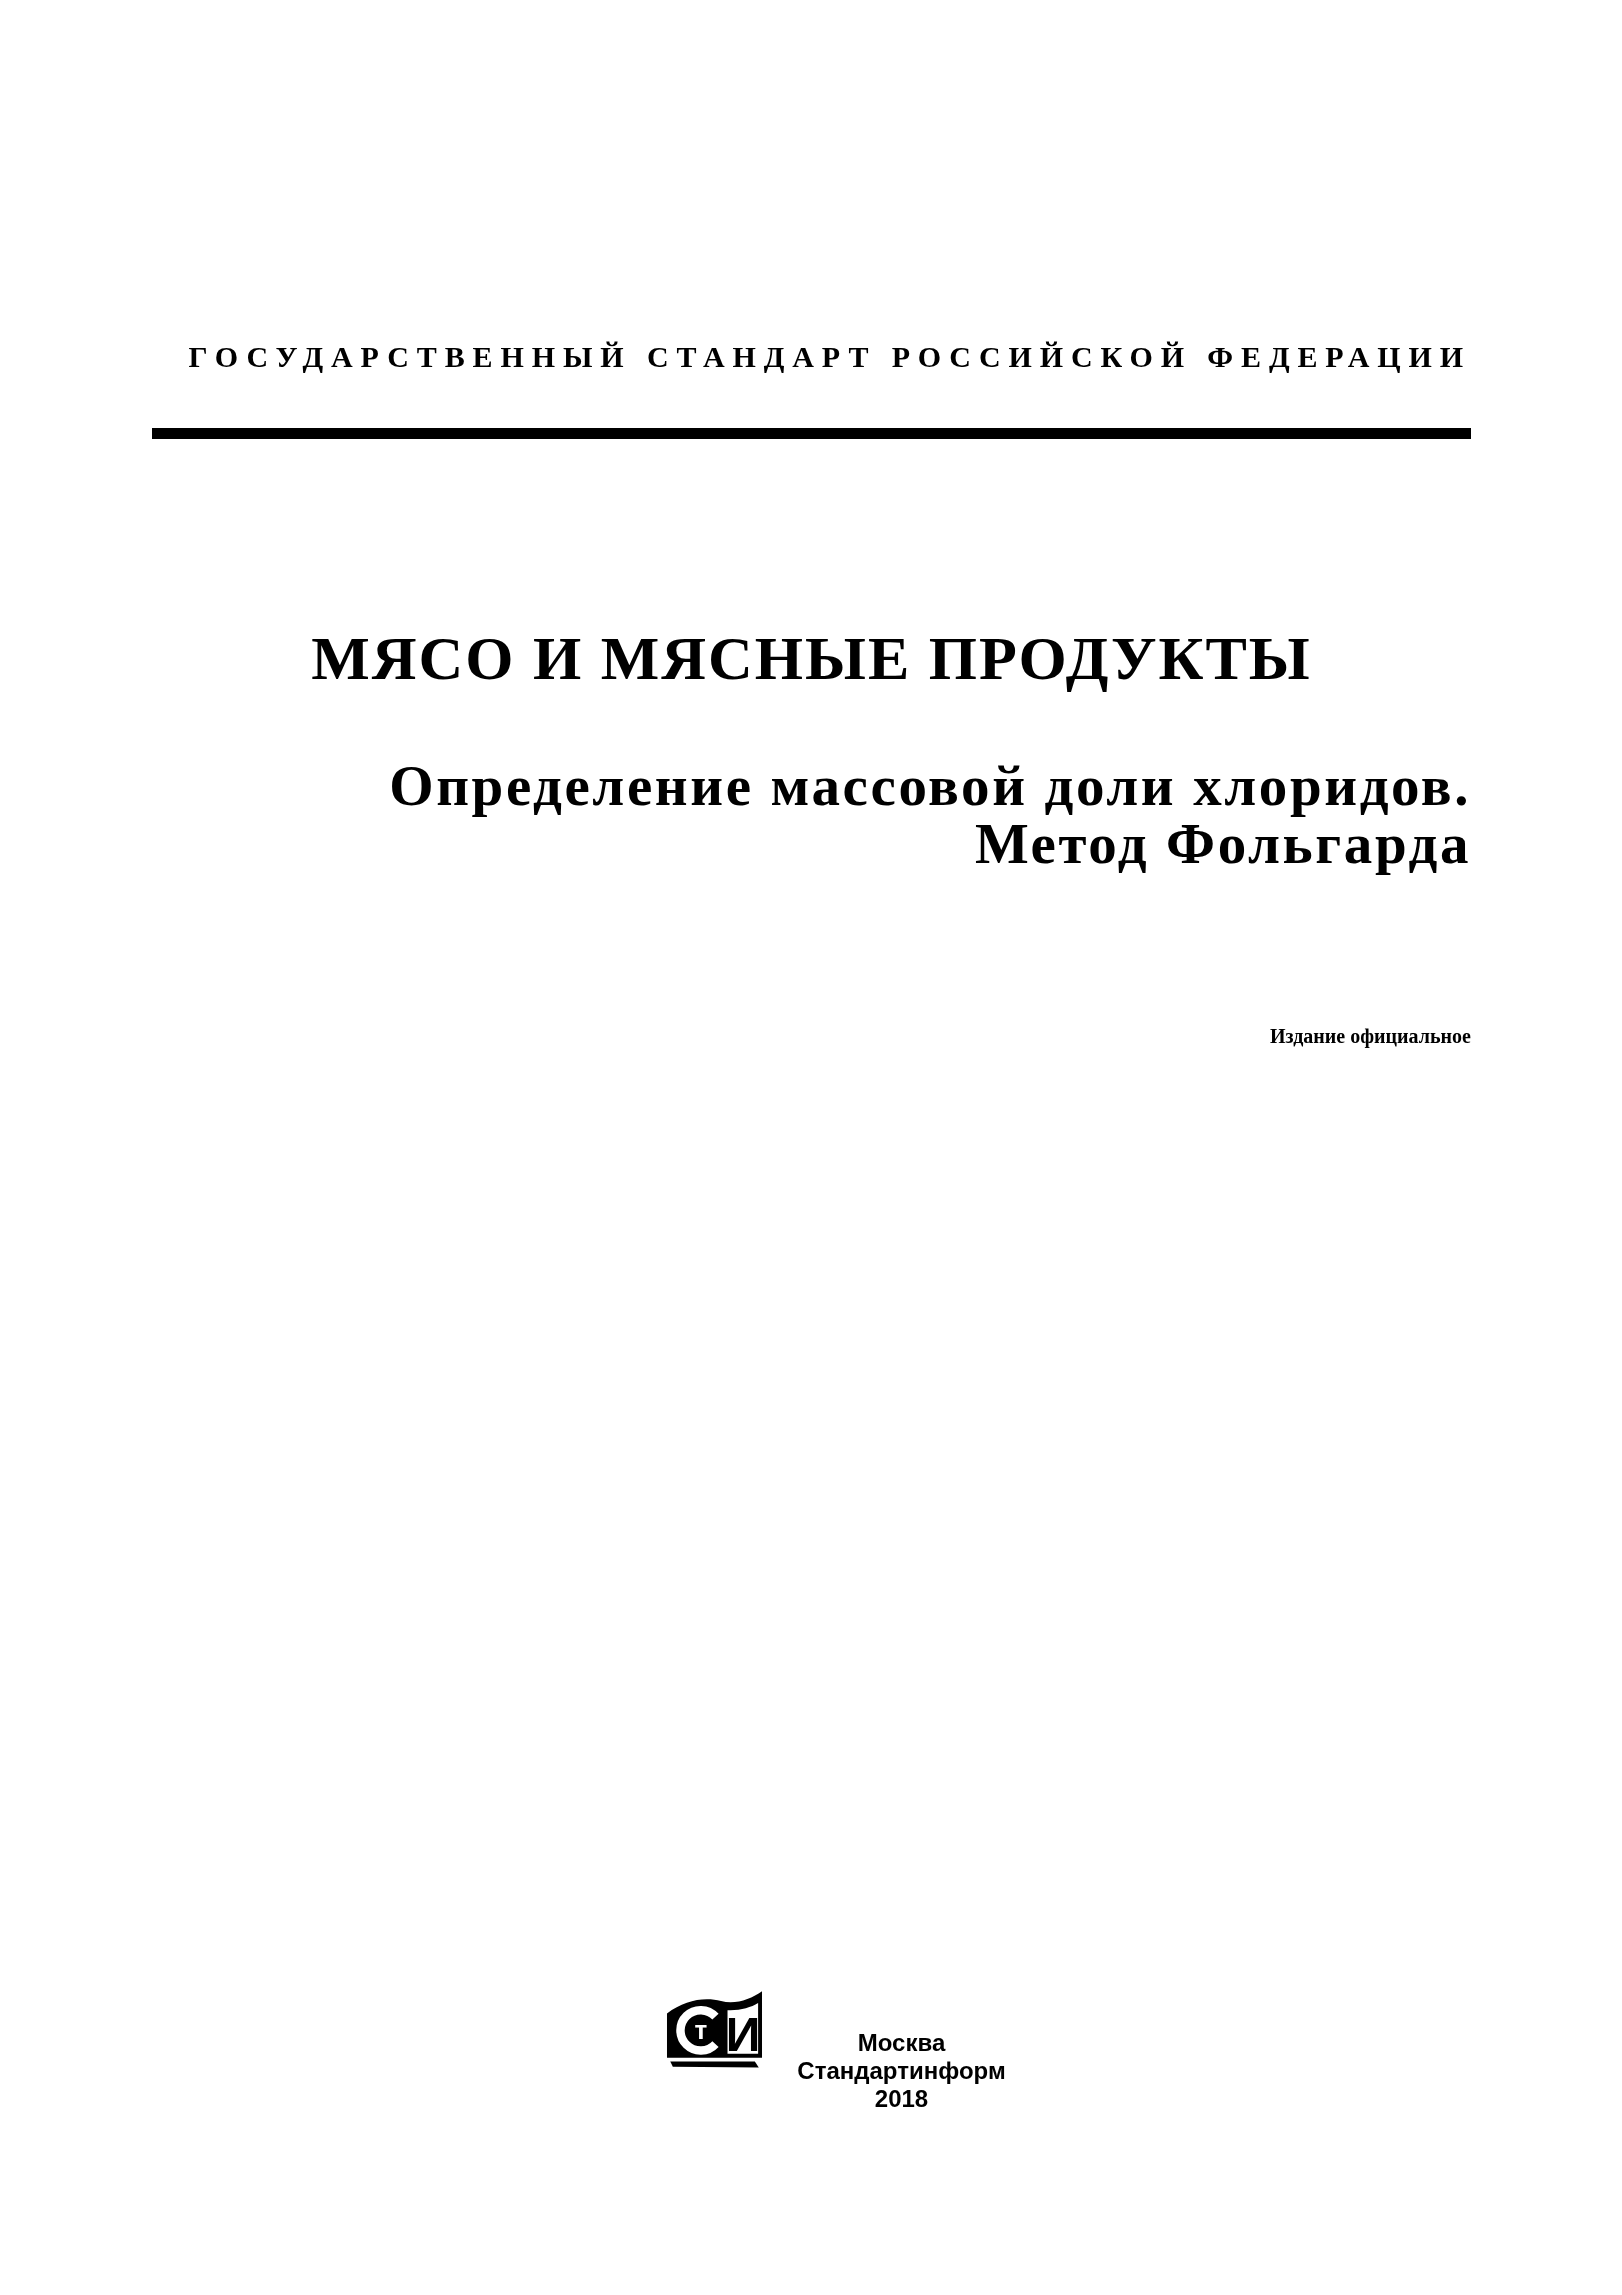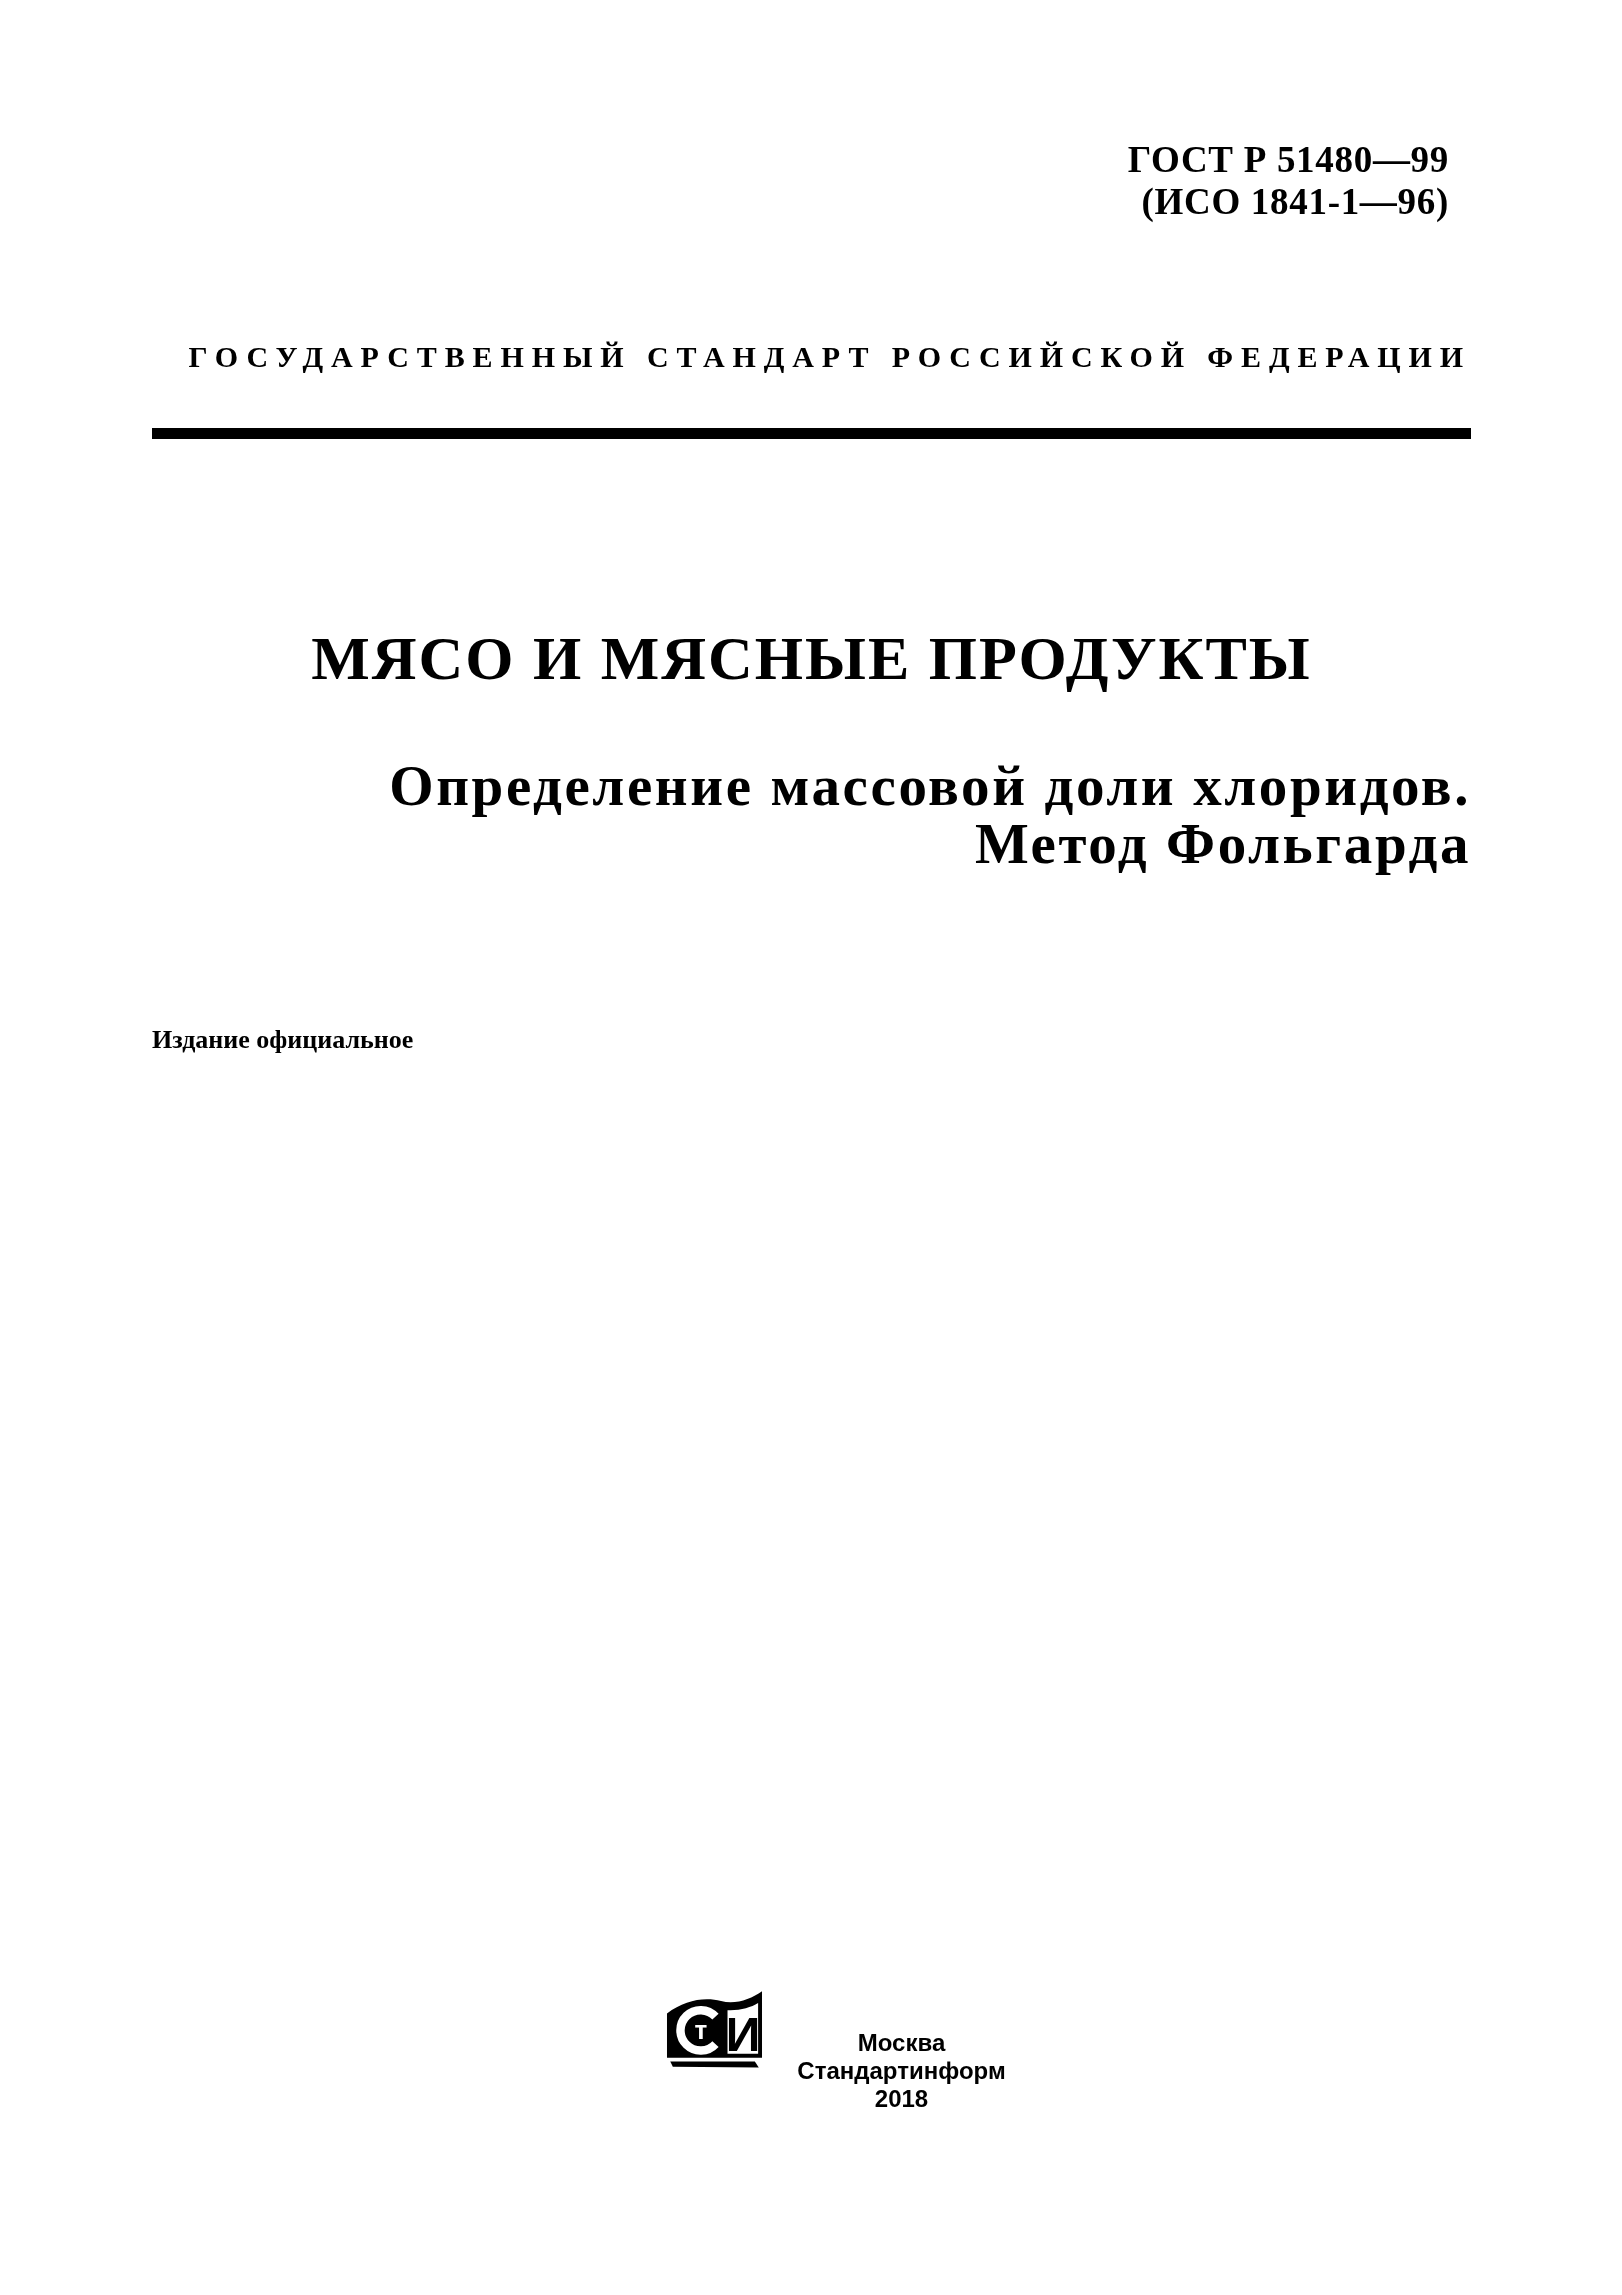--- a/index.html
+++ b/index.html
@@ -112,10 +112,6 @@
 
 <div class="page">
 
-  <div class="doc-codes">
-    <div>ГОСТ Р 51480—99</div>
-    <div>(ИСО 1841-1—96)</div>
-  </div>
 
   <div class="standard-type">ГОСУДАРСТВЕННЫЙ СТАНДАРТ РОССИЙСКОЙ ФЕДЕРАЦИИ</div>
 

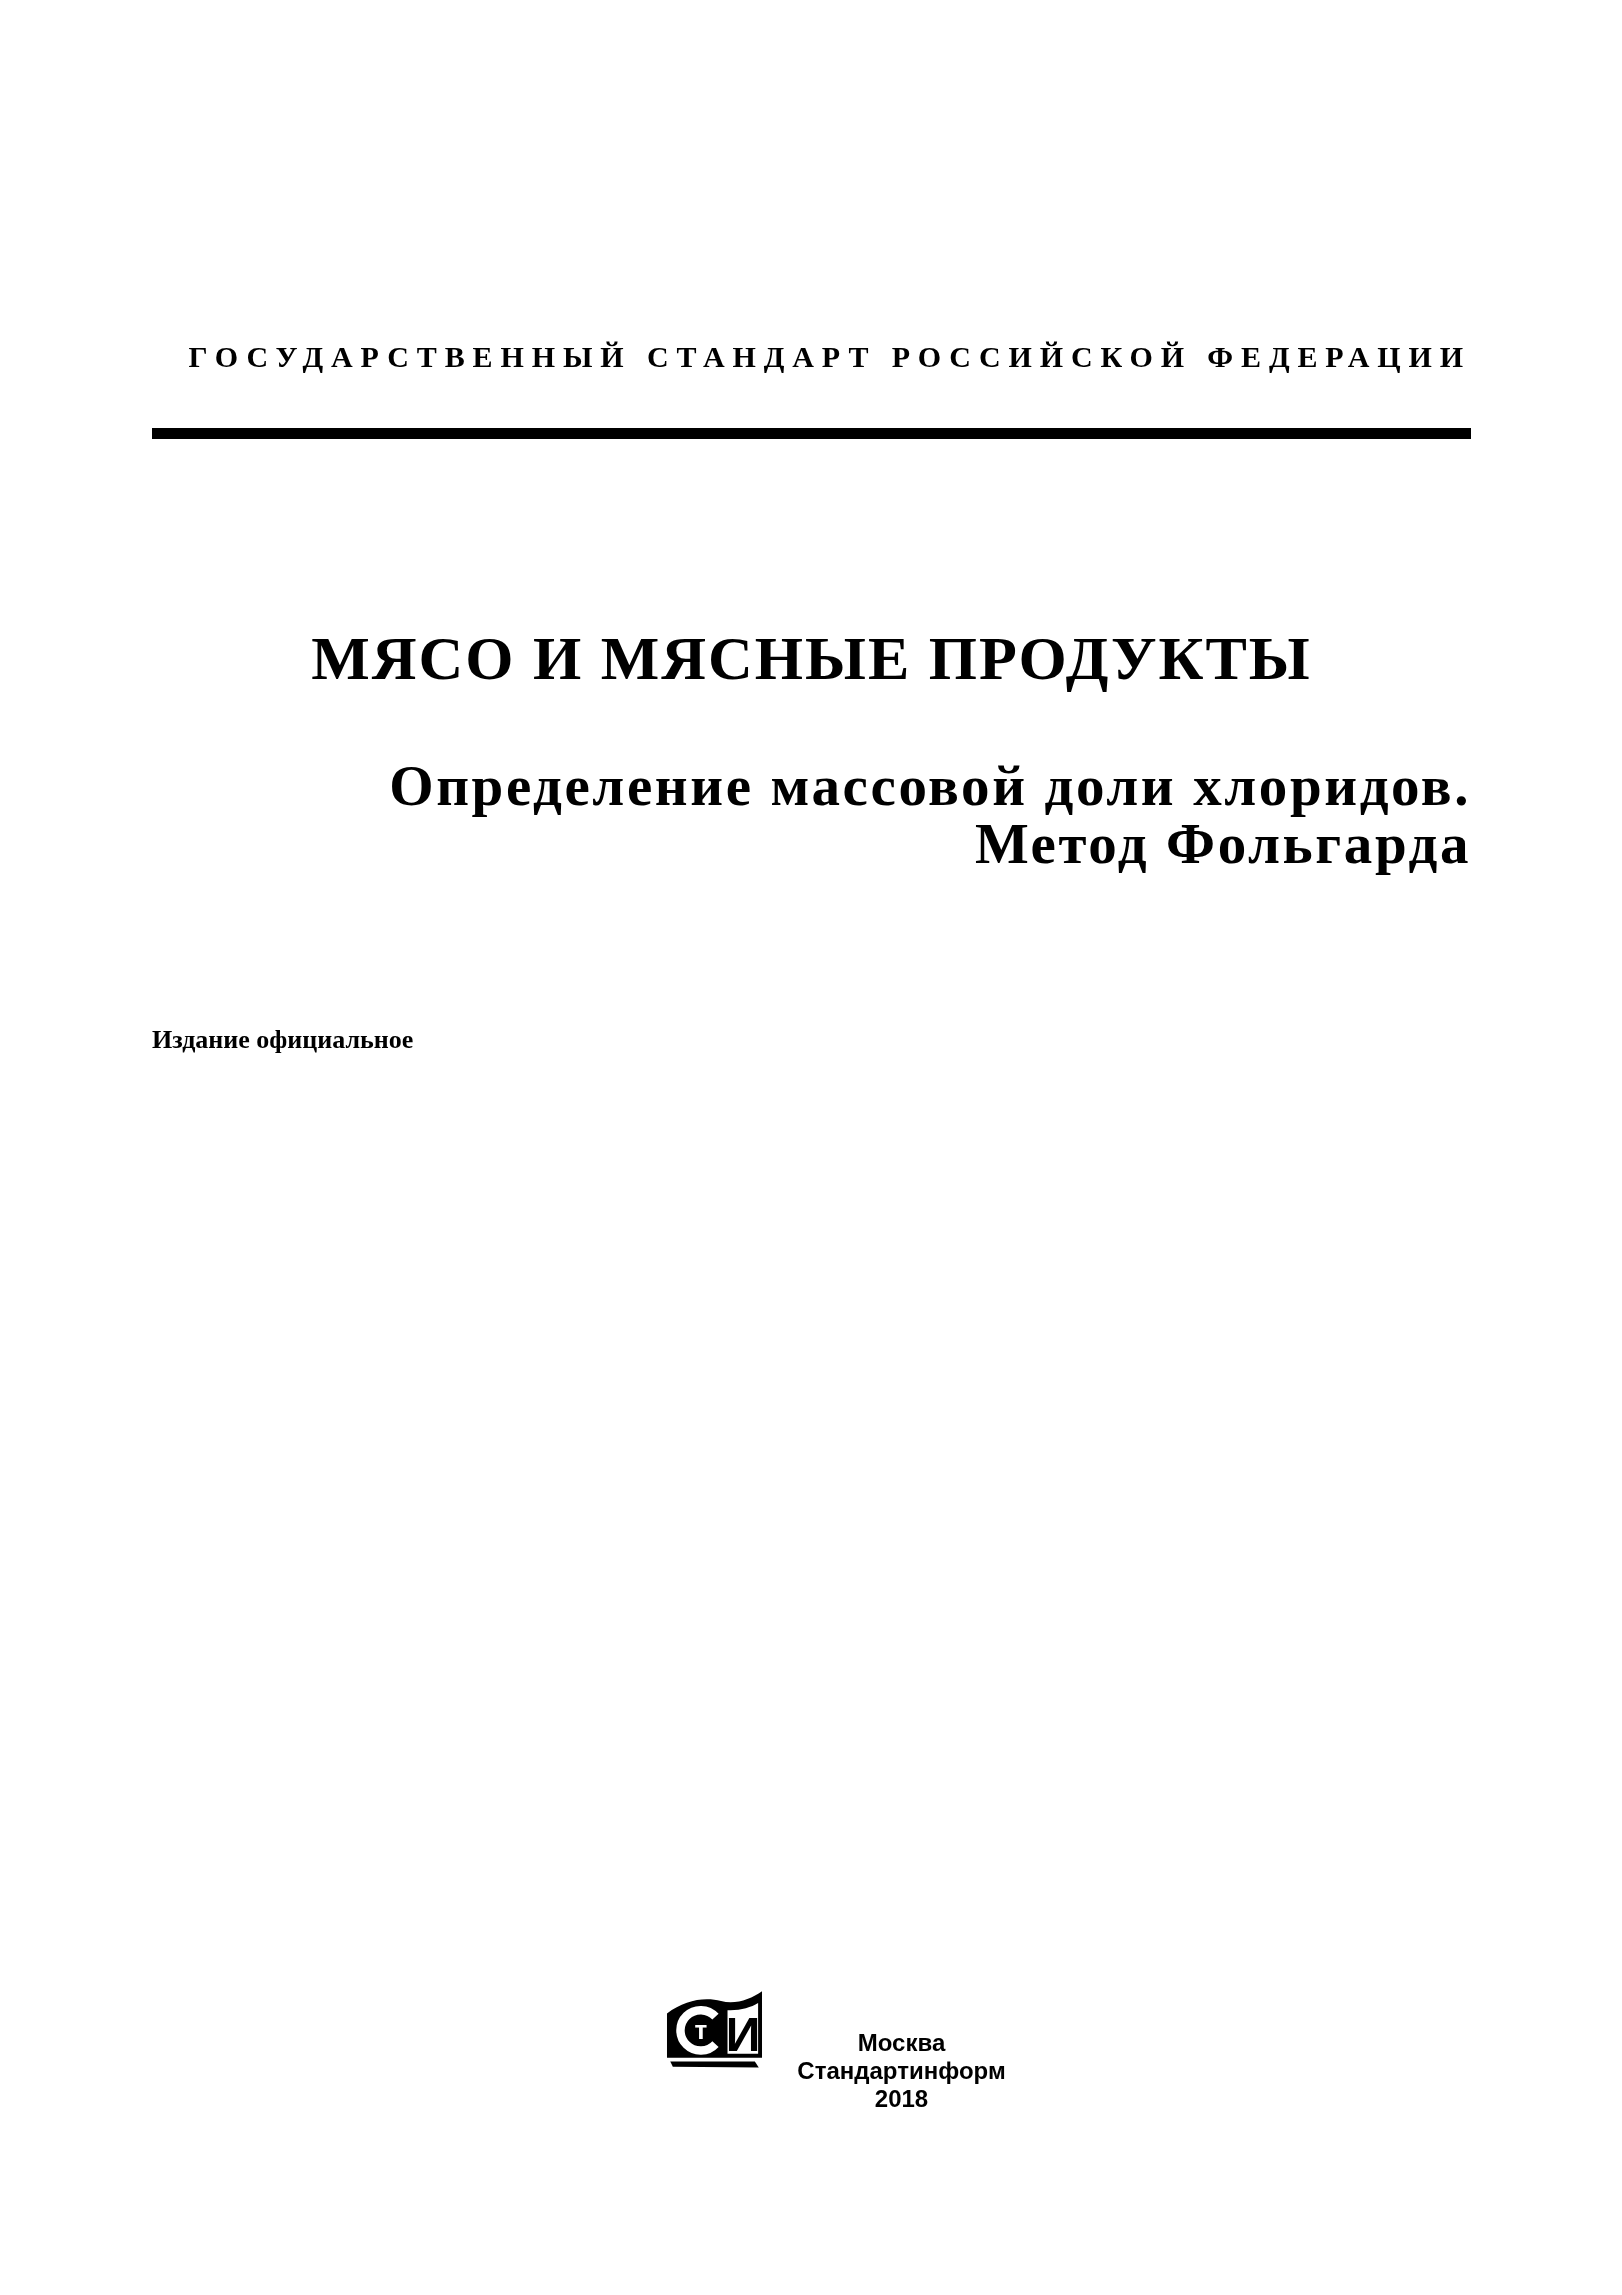--- a/index.html
+++ b/index.html
@@ -82,9 +82,9 @@
     top: 1025px;
     left: 152px;
     width: 1319px;
-    text-align: left;
+    text-align: right;
     font-weight: bold;
-    font-size: 26px;
+    font-size: 20px;
   }
   
   .publisher-logo {

